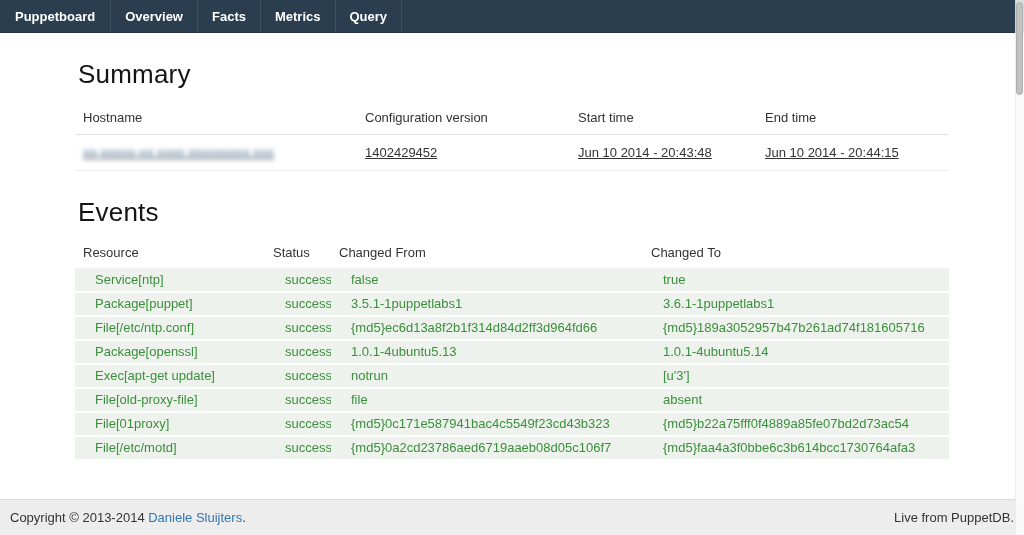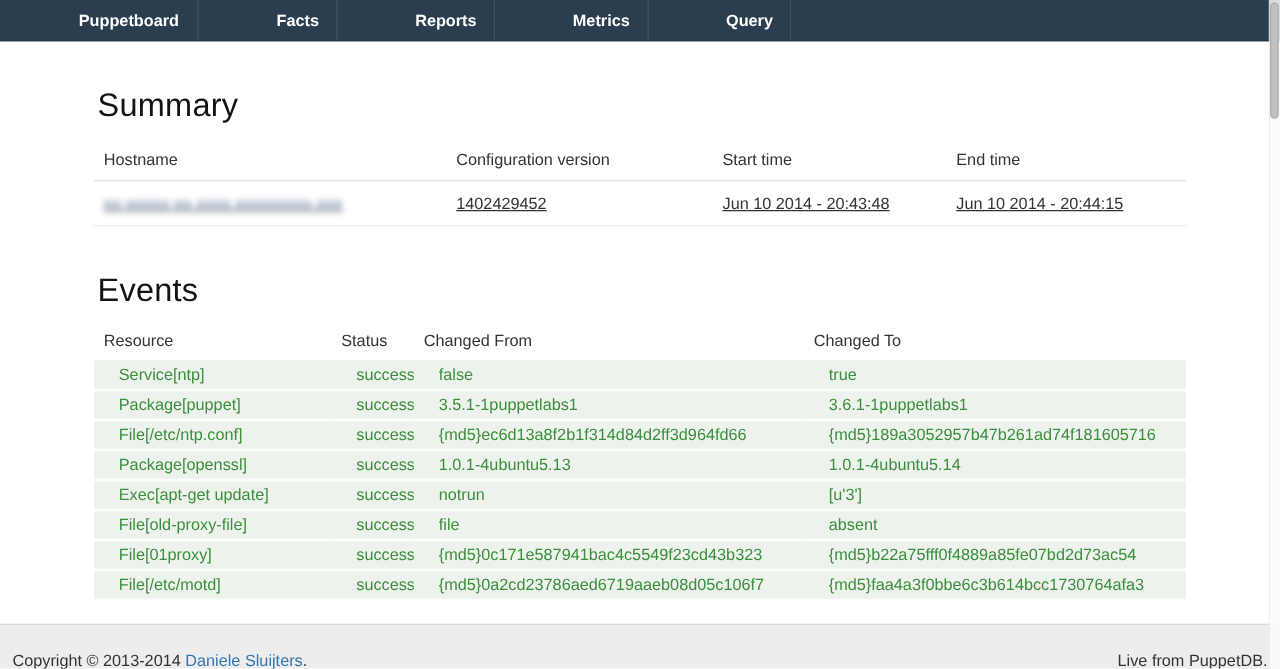--- a/index.html
+++ b/index.html
@@ -35,7 +35,6 @@
     cursor: pointer;
     border-right: 1px solid rgba(255,255,255,0.10);
     text-decoration: none;
-    margin-left: 48px;
   }
   .nav-item.brand { padding: 0 15px; }
 

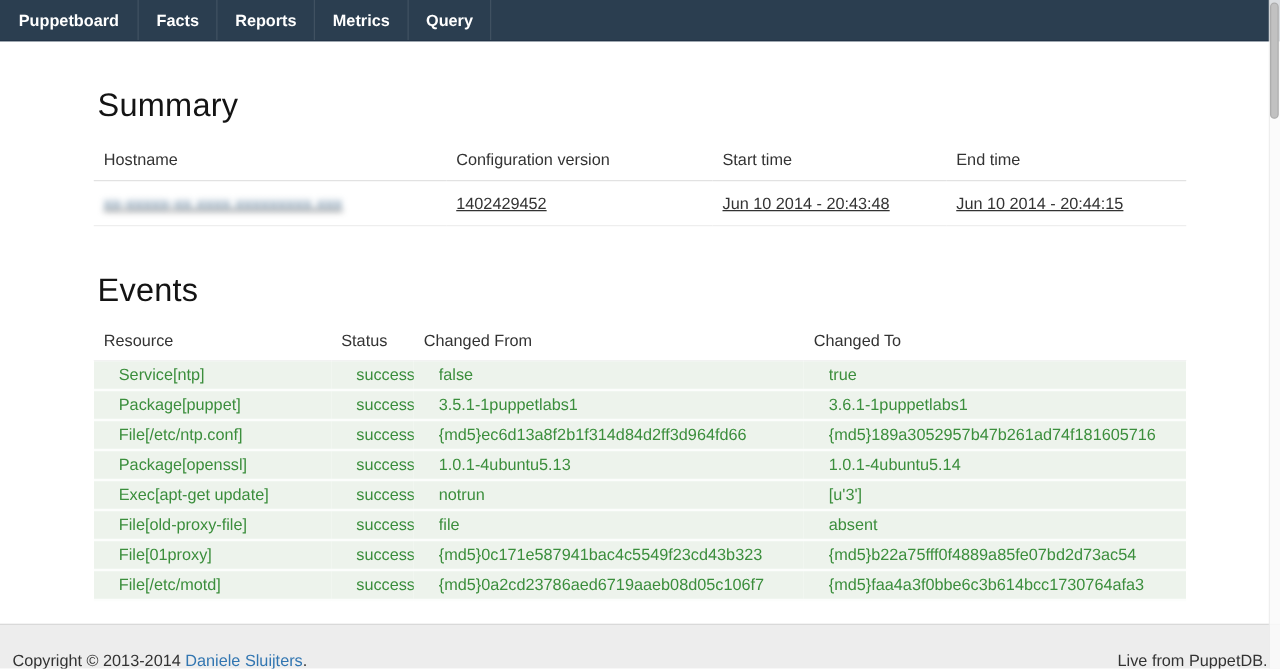--- a/index.html
+++ b/index.html
@@ -133,6 +133,7 @@
 
   <div class="navbar">
     <a class="nav-item brand">Puppetboard</a>
+    <a class="nav-item">Overview</a>
     <a class="nav-item">Facts</a>
     <a class="nav-item">Reports</a>
     <a class="nav-item">Metrics</a>

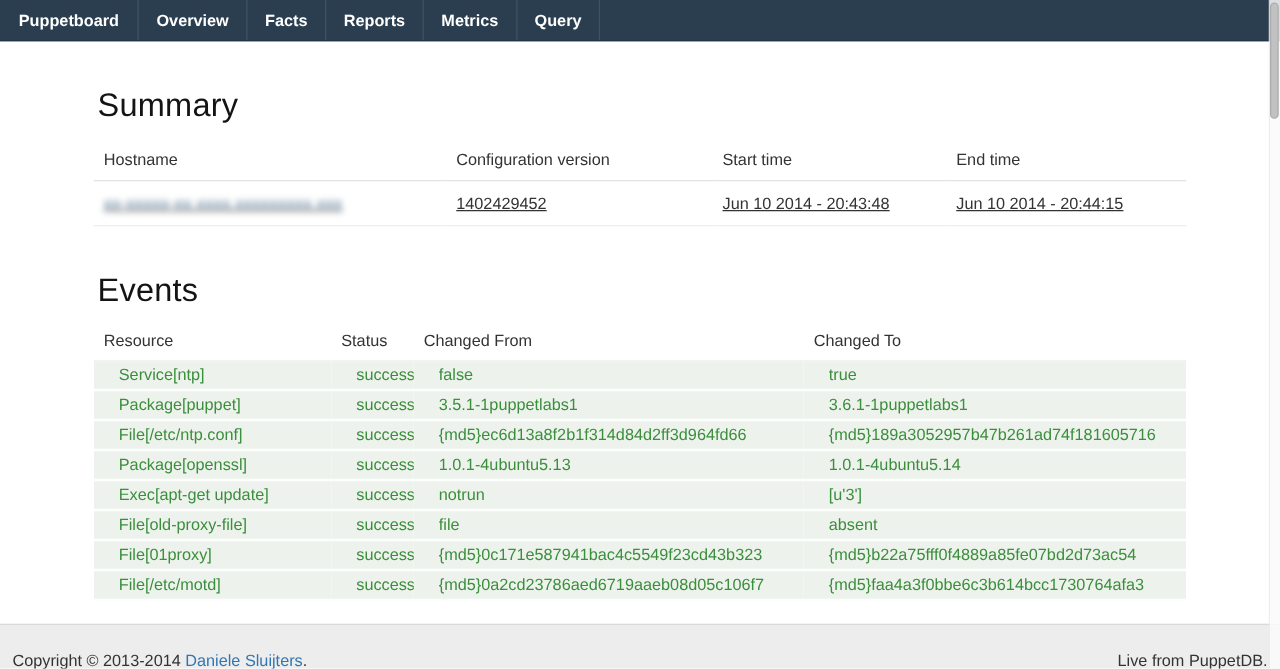--- a/index.html
+++ b/index.html
@@ -135,7 +135,6 @@
     <a class="nav-item brand">Puppetboard</a>
     <a class="nav-item">Overview</a>
     <a class="nav-item">Facts</a>
-    <a class="nav-item">Reports</a>
     <a class="nav-item">Metrics</a>
     <a class="nav-item">Query</a>
   </div>

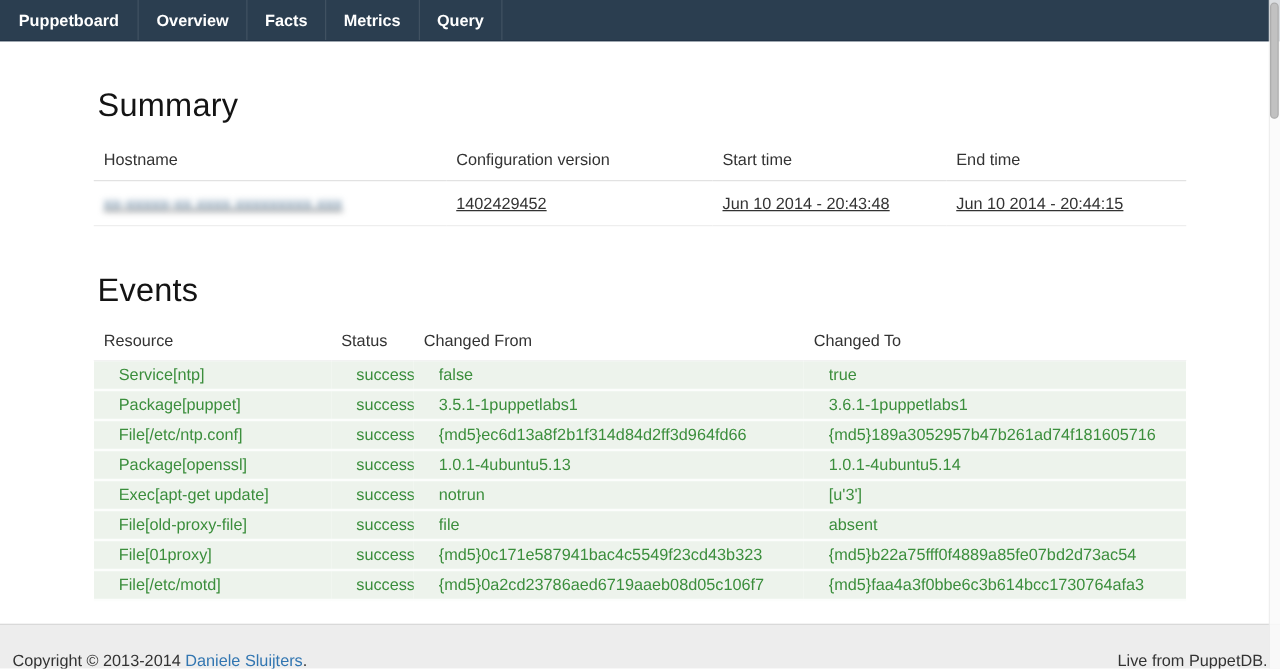--- a/index.html
+++ b/index.html
@@ -48,7 +48,7 @@
     font-size: 26px;
     font-weight: 500;
     color: #141414;
-    margin: 36px 0 10px 3px;
+    margin: 26px 0 10px 3px;
     letter-spacing: 0.2px;
   }
 

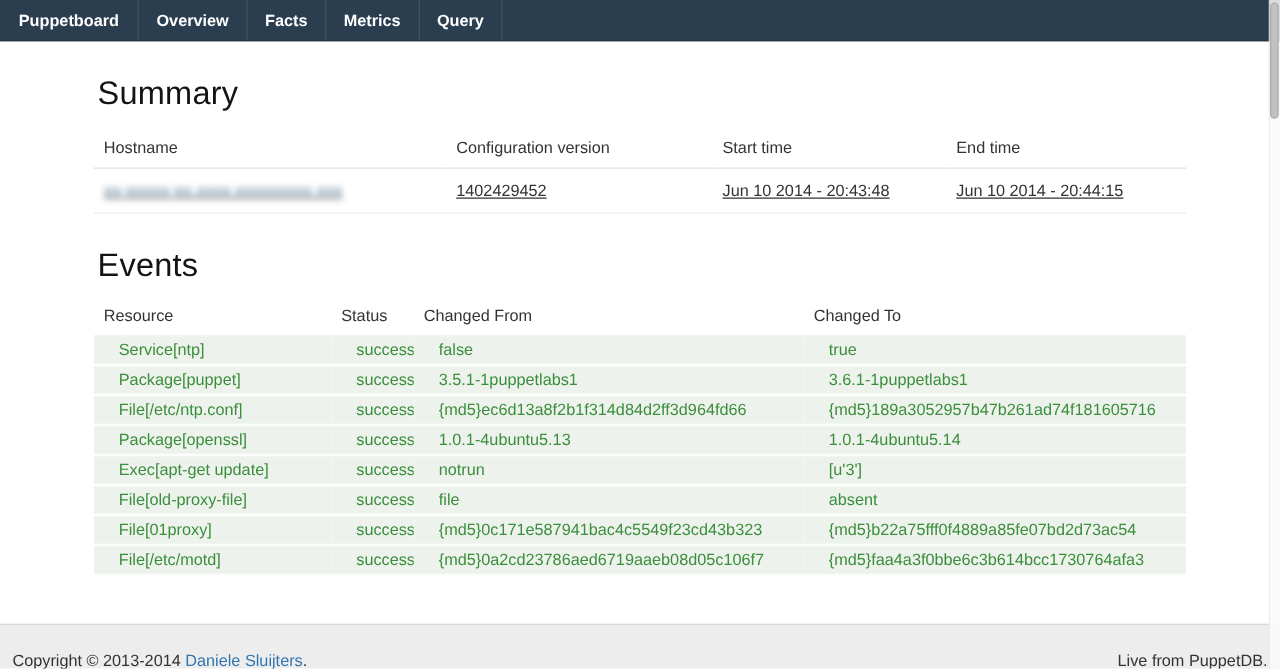--- a/index.html
+++ b/index.html
@@ -103,7 +103,7 @@
     border-top: 1px solid #d9d9d9;
     font-size: 13px;
     color: #333;
-    padding: 11px 10px;
+    padding: 0 10px;
   }
   .footer .left { float: left; }
   .footer .right { float: right; }

